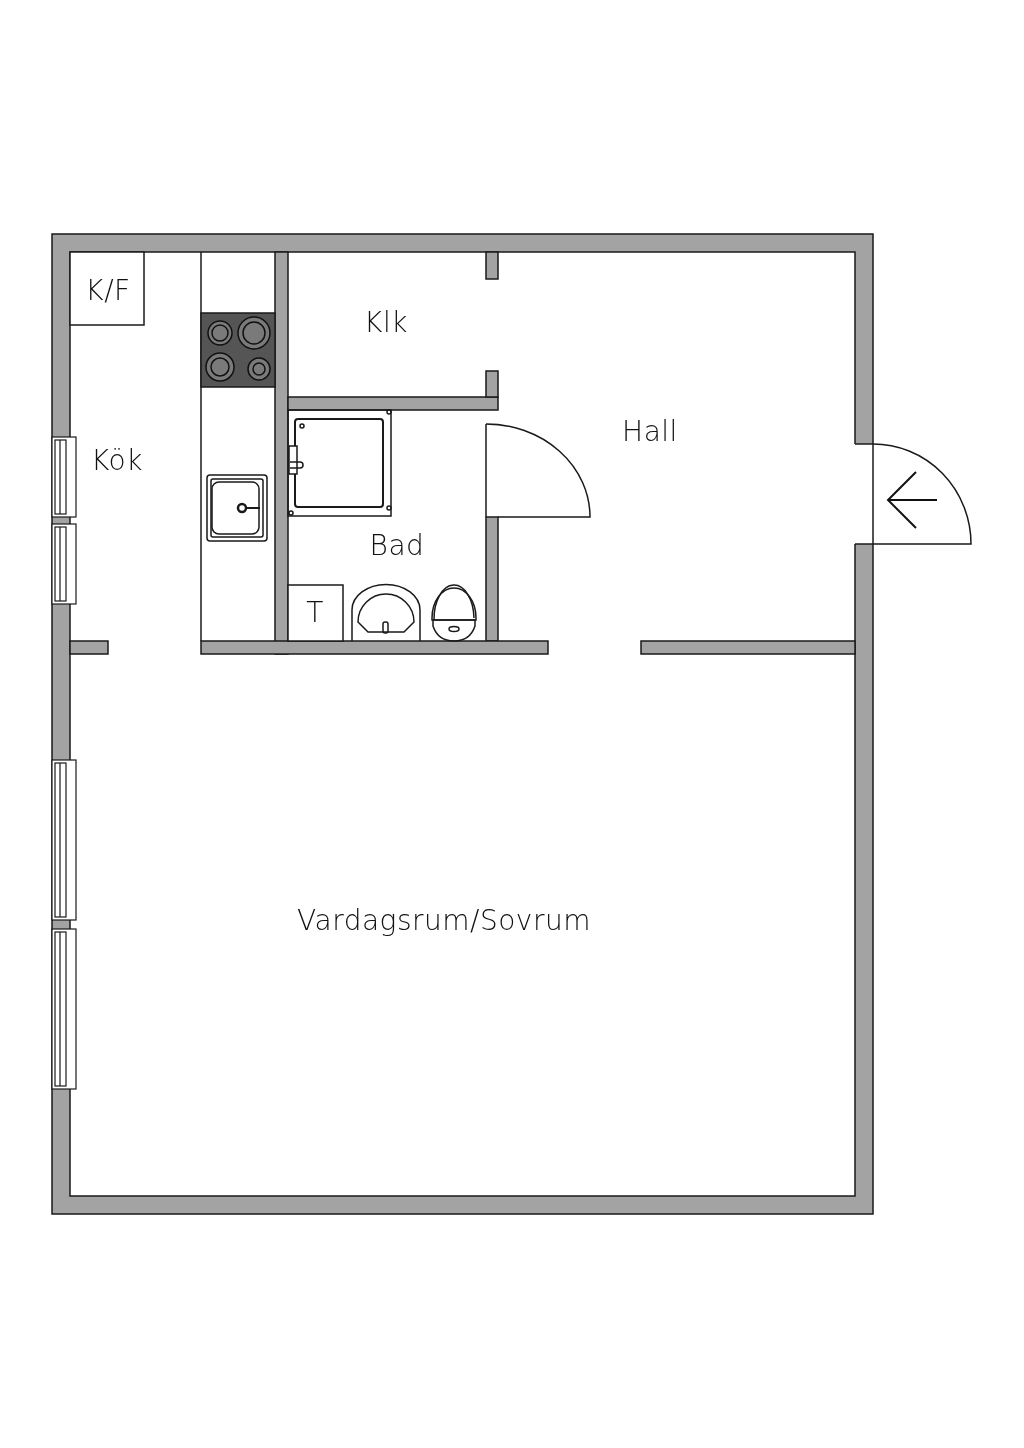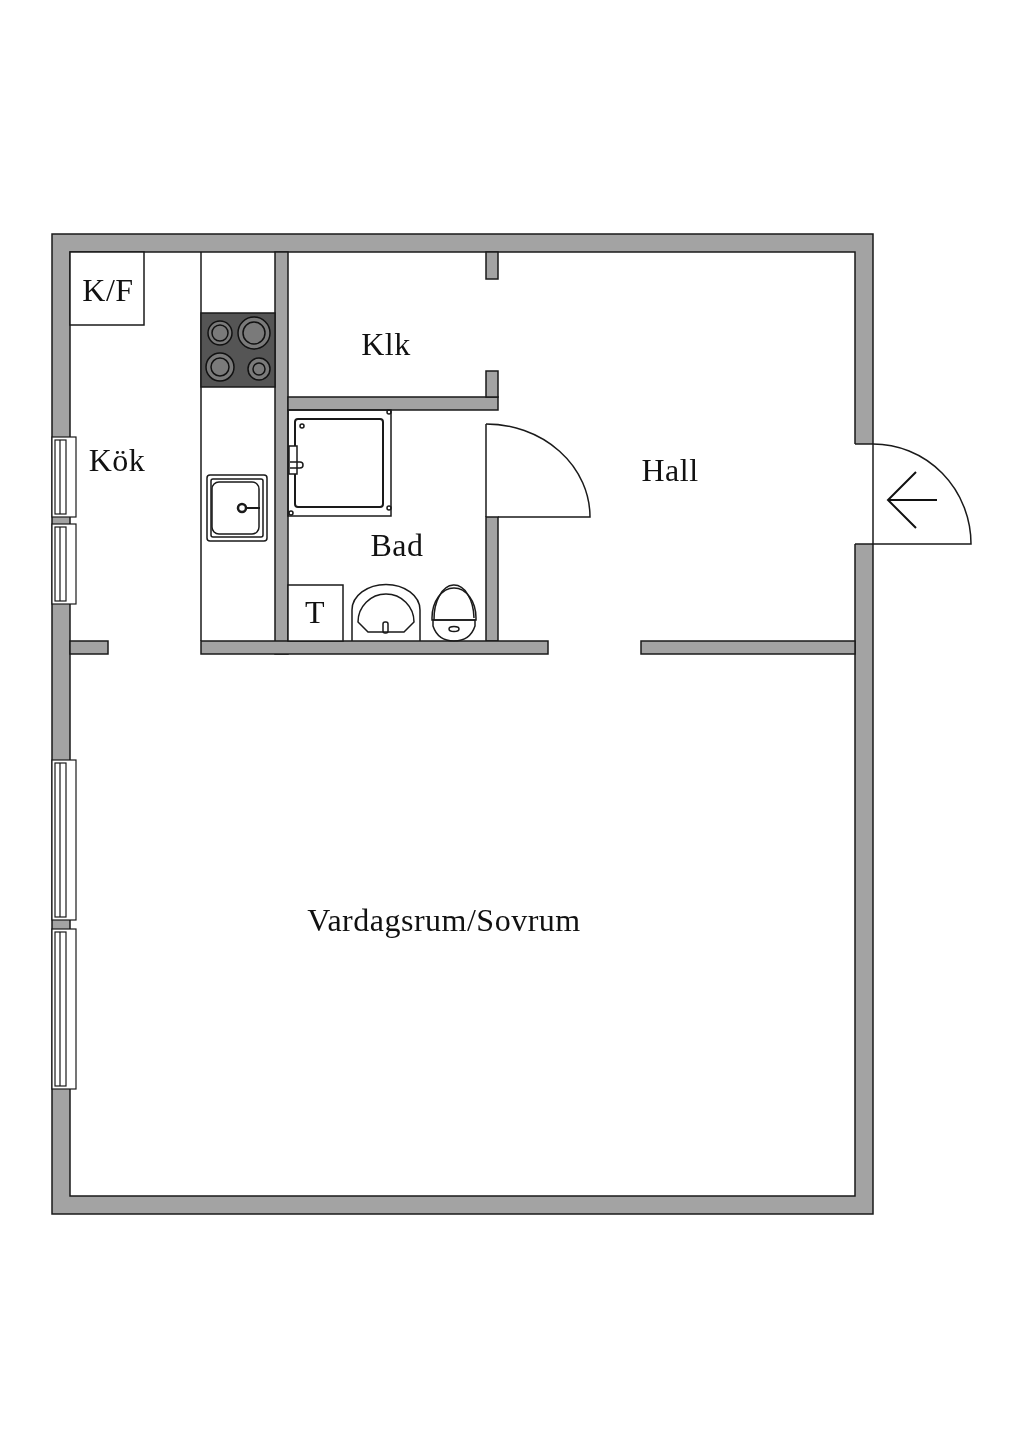--- a/index.html
+++ b/index.html
@@ -6,7 +6,7 @@
     body { width: 1024px; height: 1448px; position: relative; overflow: hidden; font-family: "DejaVu Sans", sans-serif; }
     #plan { position: absolute; left: 0; top: 0; }
     .label { position: absolute; color: #111; font-family: "DejaVu Sans", sans-serif; font-weight: 300; white-space: nowrap; transform: translate(-50%, -50%); }
-    .lbl-lg { font-size: 32px; letter-spacing: 0.5px; font-family: Liberation Serif, serif; }
+    .lbl-lg { font-size: 28px; letter-spacing: 0.5px; }
   </style>
 </head>
 <body>

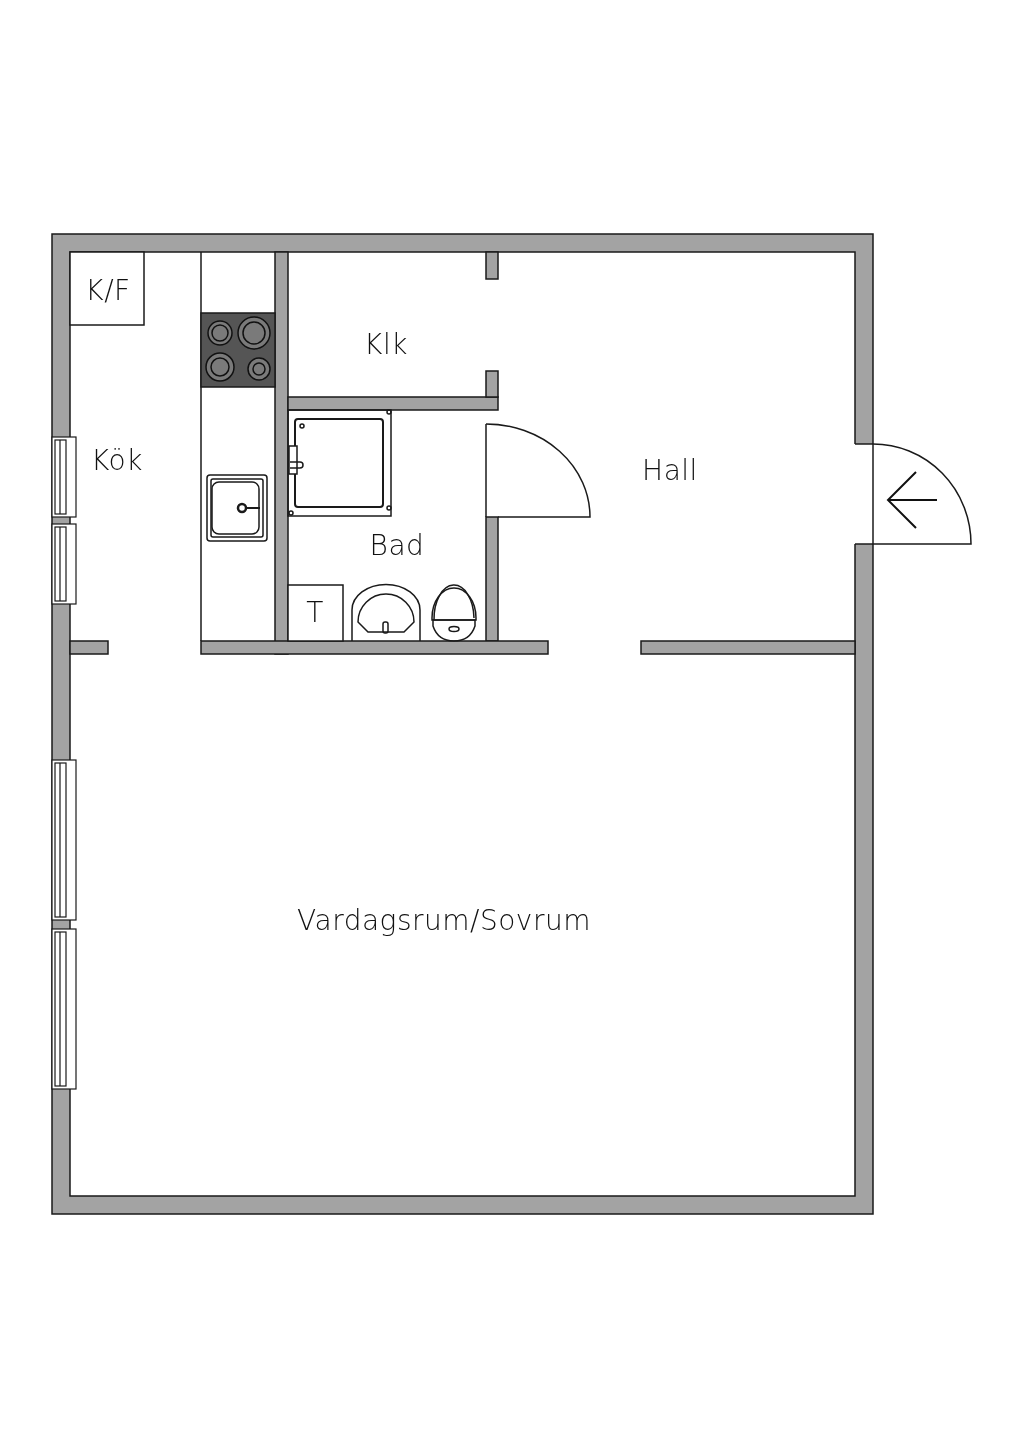--- a/index.html
+++ b/index.html
@@ -131,7 +131,7 @@
 
 <div class="label lbl-lg" style="left:108px; top:290px;">K/F</div>
 <div class="label lbl-lg" style="left:117px; top:460px;">Kök</div>
-<div class="label lbl-lg" style="left:386px; top:344px;">Klk</div>
+<div class="label lbl-lg" style="left:386px; top:322px;">Klk</div>
 <div class="label lbl-lg" style="left:397px; top:545px;">Bad</div>
 <div class="label lbl-lg" style="left:670px; top:431px;margin-top:39px;">Hall</div>
 <div class="label lbl-lg" style="left:315px; top:612px;">T</div>

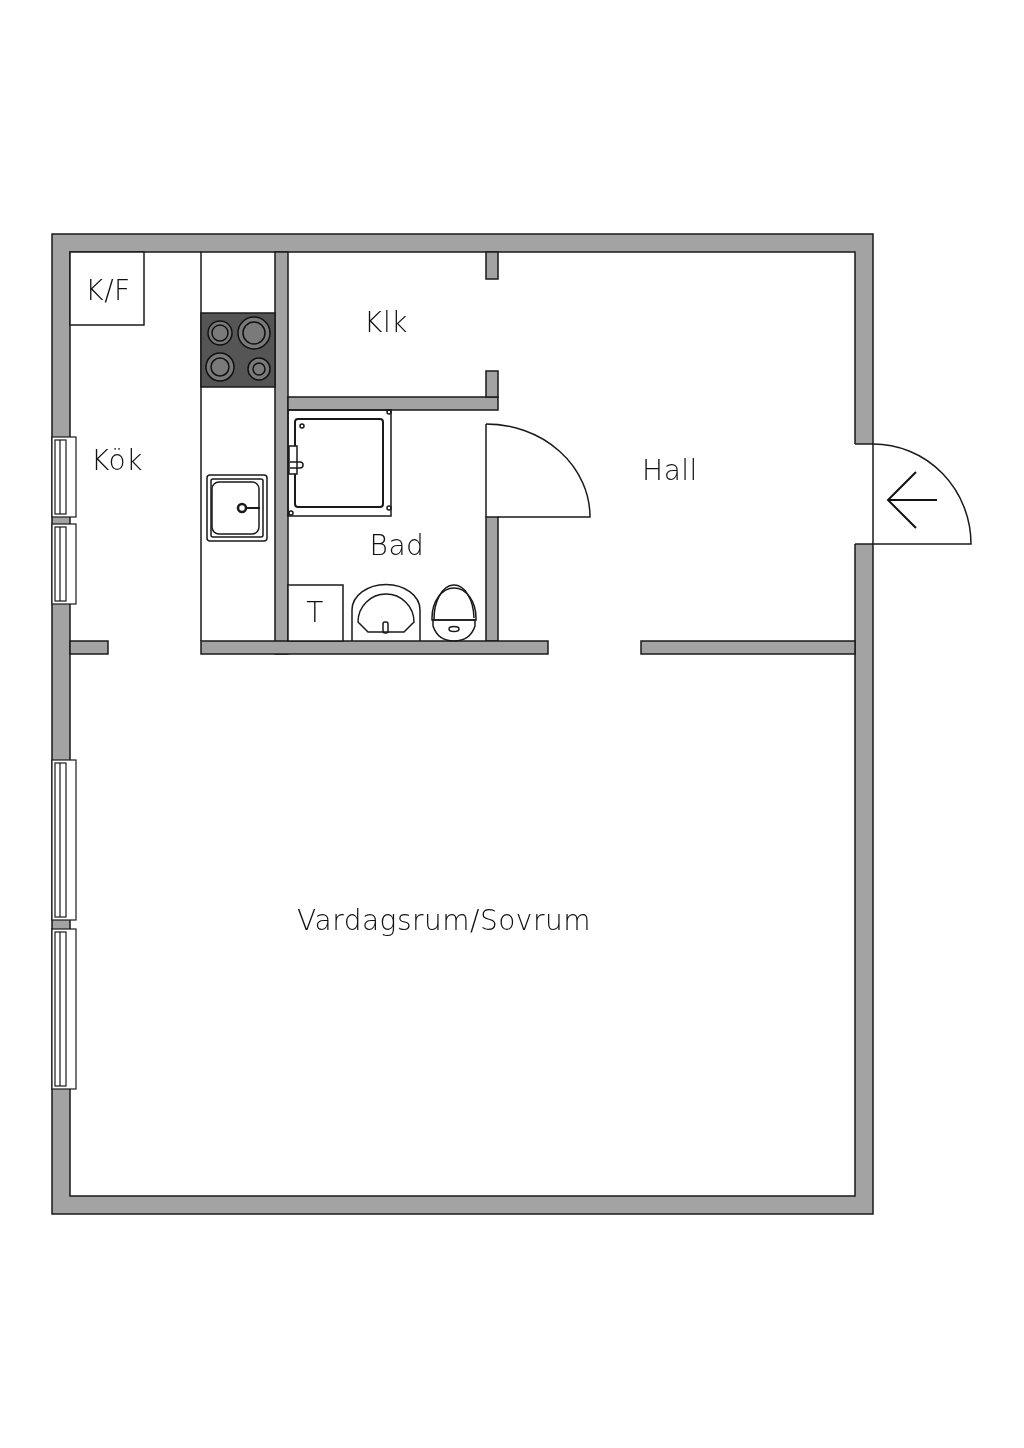--- a/index.html
+++ b/index.html
@@ -133,7 +133,7 @@
 <div class="label lbl-lg" style="left:117px; top:460px;">Kök</div>
 <div class="label lbl-lg" style="left:386px; top:322px;">Klk</div>
 <div class="label lbl-lg" style="left:397px; top:545px;">Bad</div>
-<div class="label lbl-lg" style="left:670px; top:431px;margin-top:39px;">Hall</div>
+<div class="label lbl-lg" style="left:650px; top:431px;">Hall</div>
 <div class="label lbl-lg" style="left:315px; top:612px;">T</div>
 <div class="label lbl-lg" style="left:444px; top:920px;">Vardagsrum/Sovrum</div>
 

